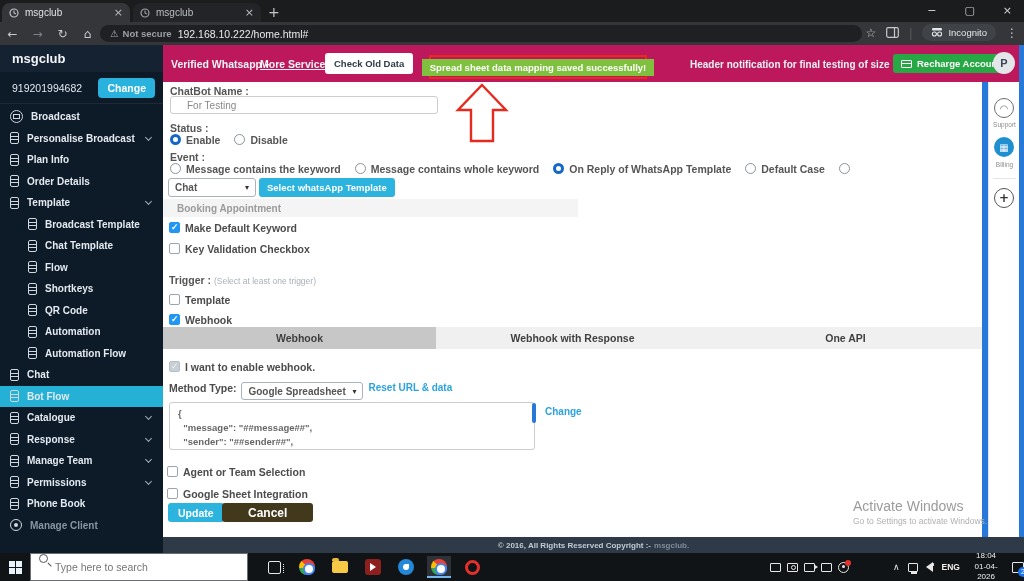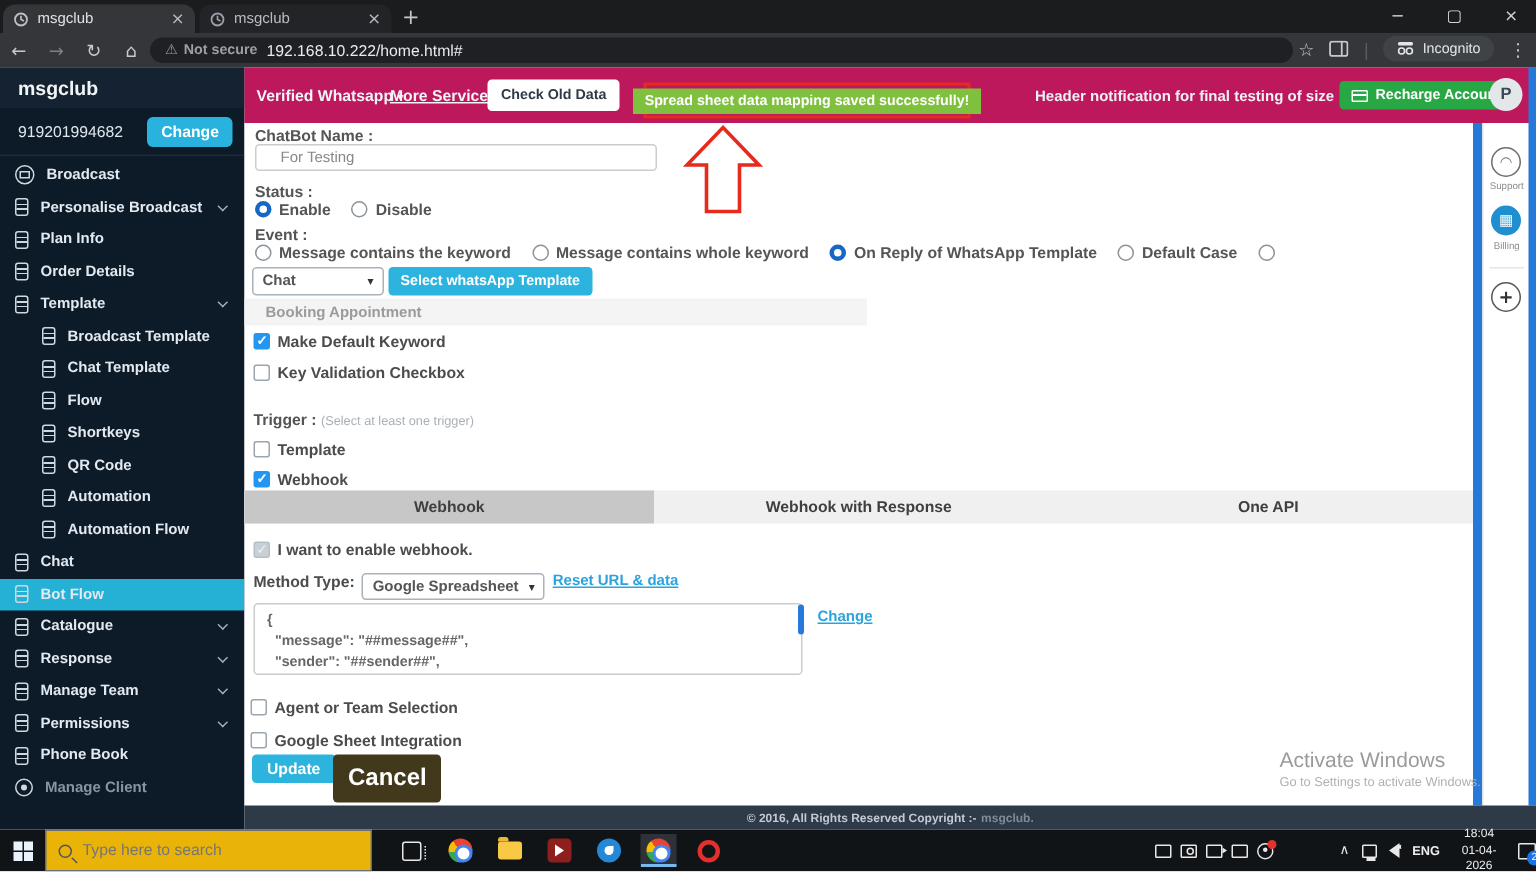--- a/index.html
+++ b/index.html
@@ -84,7 +84,7 @@
   .wtabs{position:absolute;left:0;top:245px;width:819px;height:22px;background:#f0f0f0;display:flex}
   .wtab{flex:1;display:flex;align-items:center;justify-content:center;color:#3f3f3f;font-size:10.5px;font-weight:600}
   .wtab.active{background:#c7c7c7}
-  .link{color:#2ba3dc;font-size:10px;font-weight:600;text-decoration:underline}
+  .link{color:#2ba3dc;font-size:10px;font-weight:600;}
   .payload{position:absolute;left:6px;top:320px;width:366px;height:48px;border:1px solid #ccc;border-radius:3px;padding:4px 8px;font-size:9.5px;color:#666;font-weight:600;white-space:pre;line-height:1.45;overflow:hidden}
   .pay-scroll{position:absolute;left:369px;top:321px;width:4px;height:20px;background:#2678d9;border-radius:2px}
   .btn-cancel{background:#42381c;color:#fff;border:none;border-radius:3px;font-weight:700}

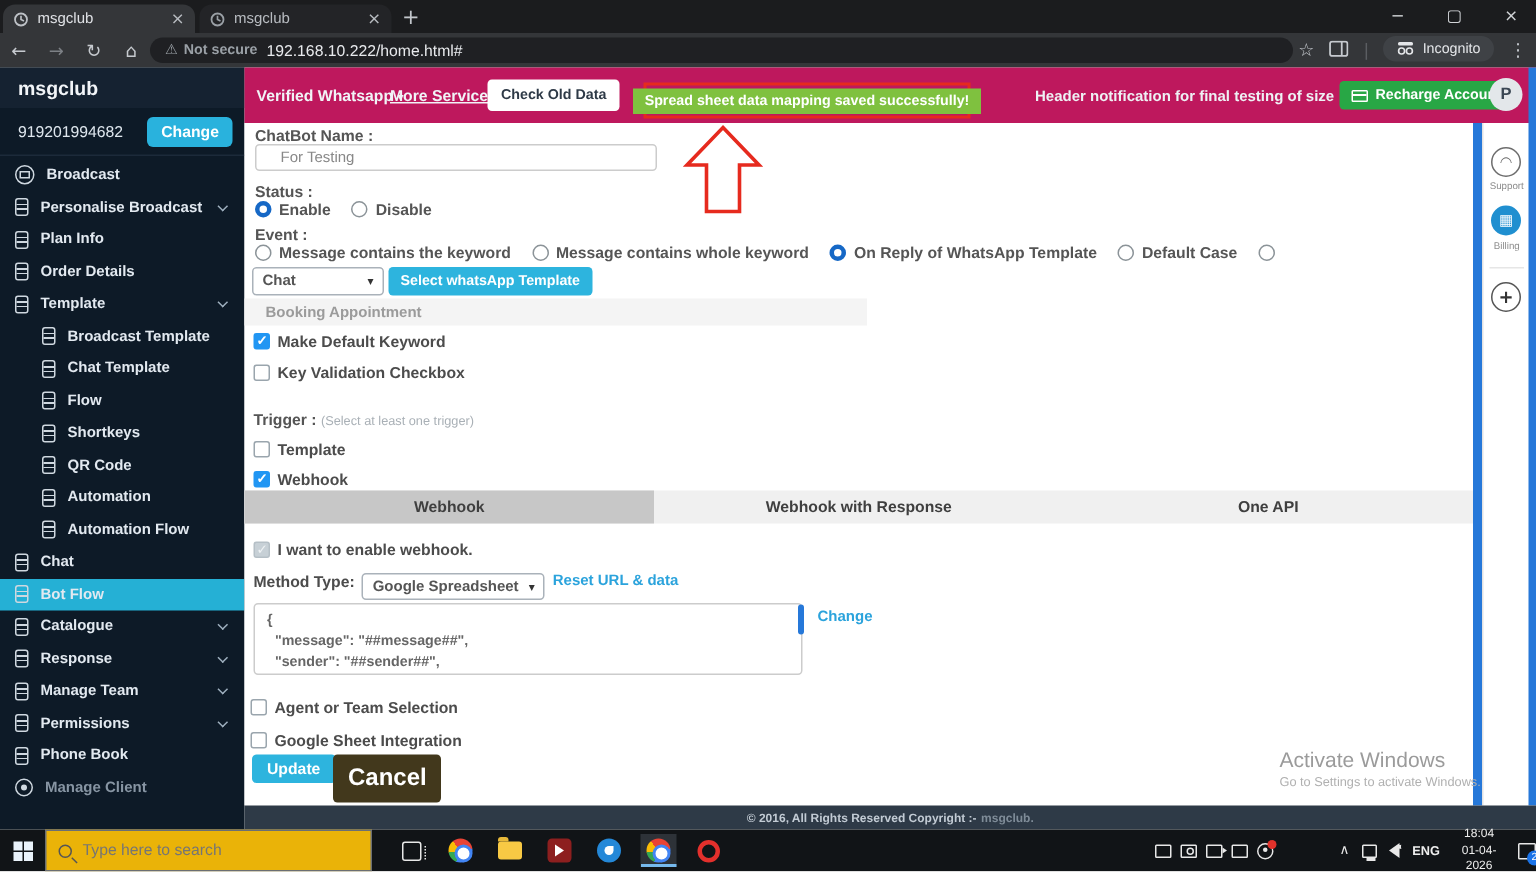--- a/index.html
+++ b/index.html
@@ -411,7 +411,7 @@
     </div>
 
     <button class="btn-cyan" style="position:absolute;left:5px;top:421px;height:19px;padding:0 10px;font-size:10.5px">Update</button>
-    <button class="btn-cancel" style="position:absolute;left:59px;top:421px;height:32px;padding:0 10px;font-size:16px">Cancel</button>
+    <button class="btn-cancel" style="position:absolute;left:59px;top:421px;height:19px;padding:0 26px;font-size:12px">Cancel</button>
   </div>
 
   <div class="scroll-inner"></div>

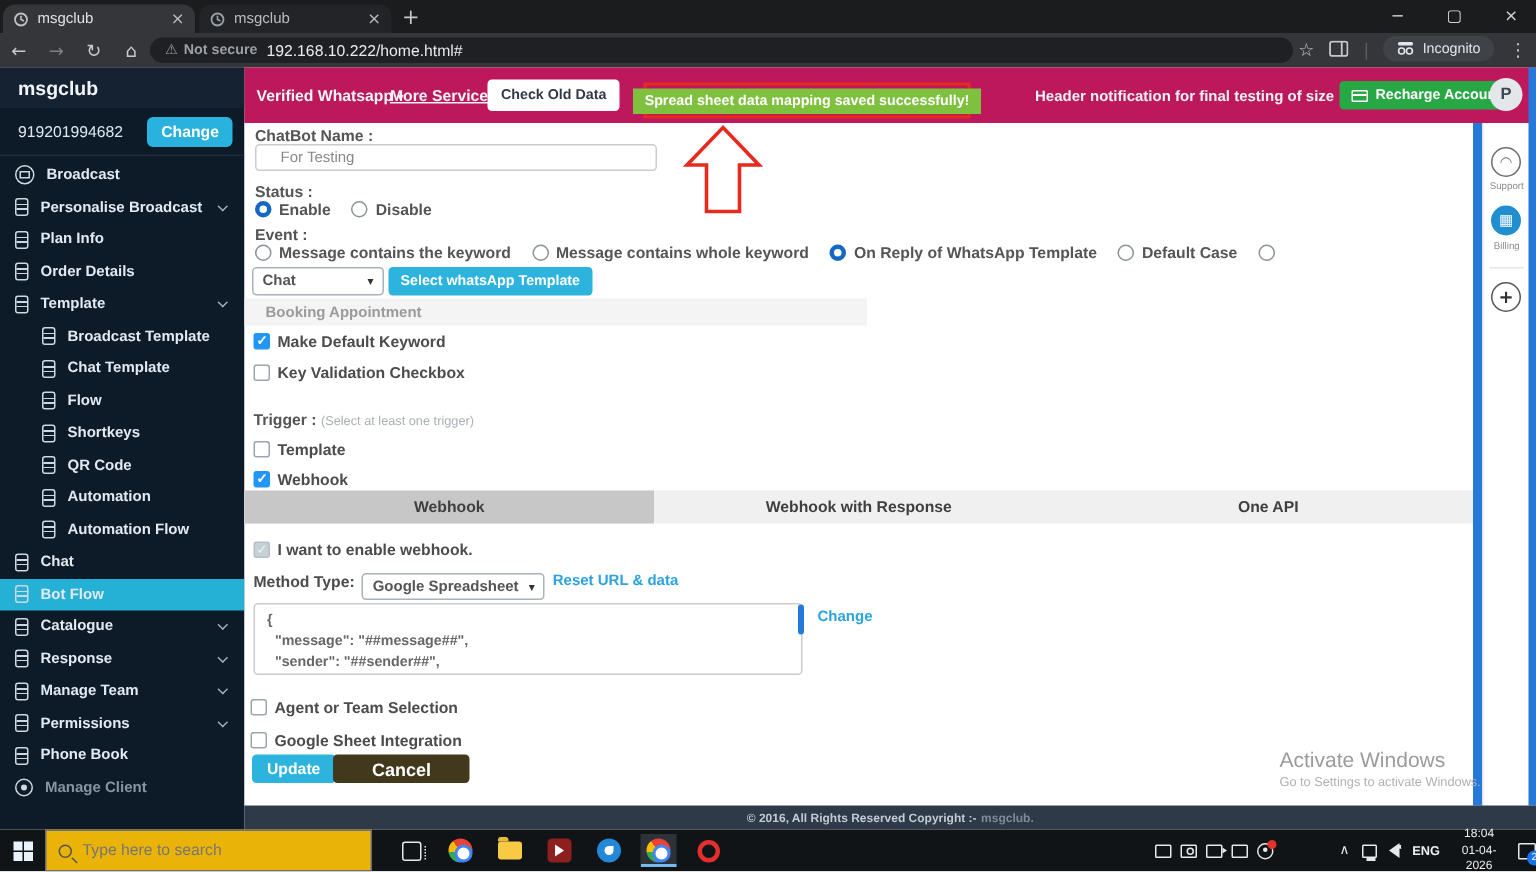--- a/index.html
+++ b/index.html
@@ -110,7 +110,7 @@
   .startbtn{position:absolute;left:0;top:0;width:30px;height:28px;display:flex;align-items:center;justify-content:center}
   .winlogo{display:grid;grid-template-columns:6px 6px;grid-template-rows:6px 6px;gap:1px}
   .winlogo i{background:#eaf3fb;display:block}
-  .tsearch{position:absolute;left:30px;top:0;width:218px;height:28px;background:#eab308;border:1px solid #6b6f73;display:flex;align-items:center;gap:7px;padding:0 8px}
+  .tsearch{position:absolute;left:30px;top:0;width:218px;height:28px;background:#ffffff;border:1px solid #6b6f73;display:flex;gap:7px;padding:0 8px}
   .tsearch input{border:none;outline:none;background:transparent;font-size:10.5px;color:#444;width:170px}
   .mag{width:9px;height:9px;border:1.4px solid #555;border-radius:50%;position:relative}
   .mag::after{content:"";position:absolute;width:5px;height:1.4px;background:#555;transform:rotate(45deg);left:7px;top:9px}

